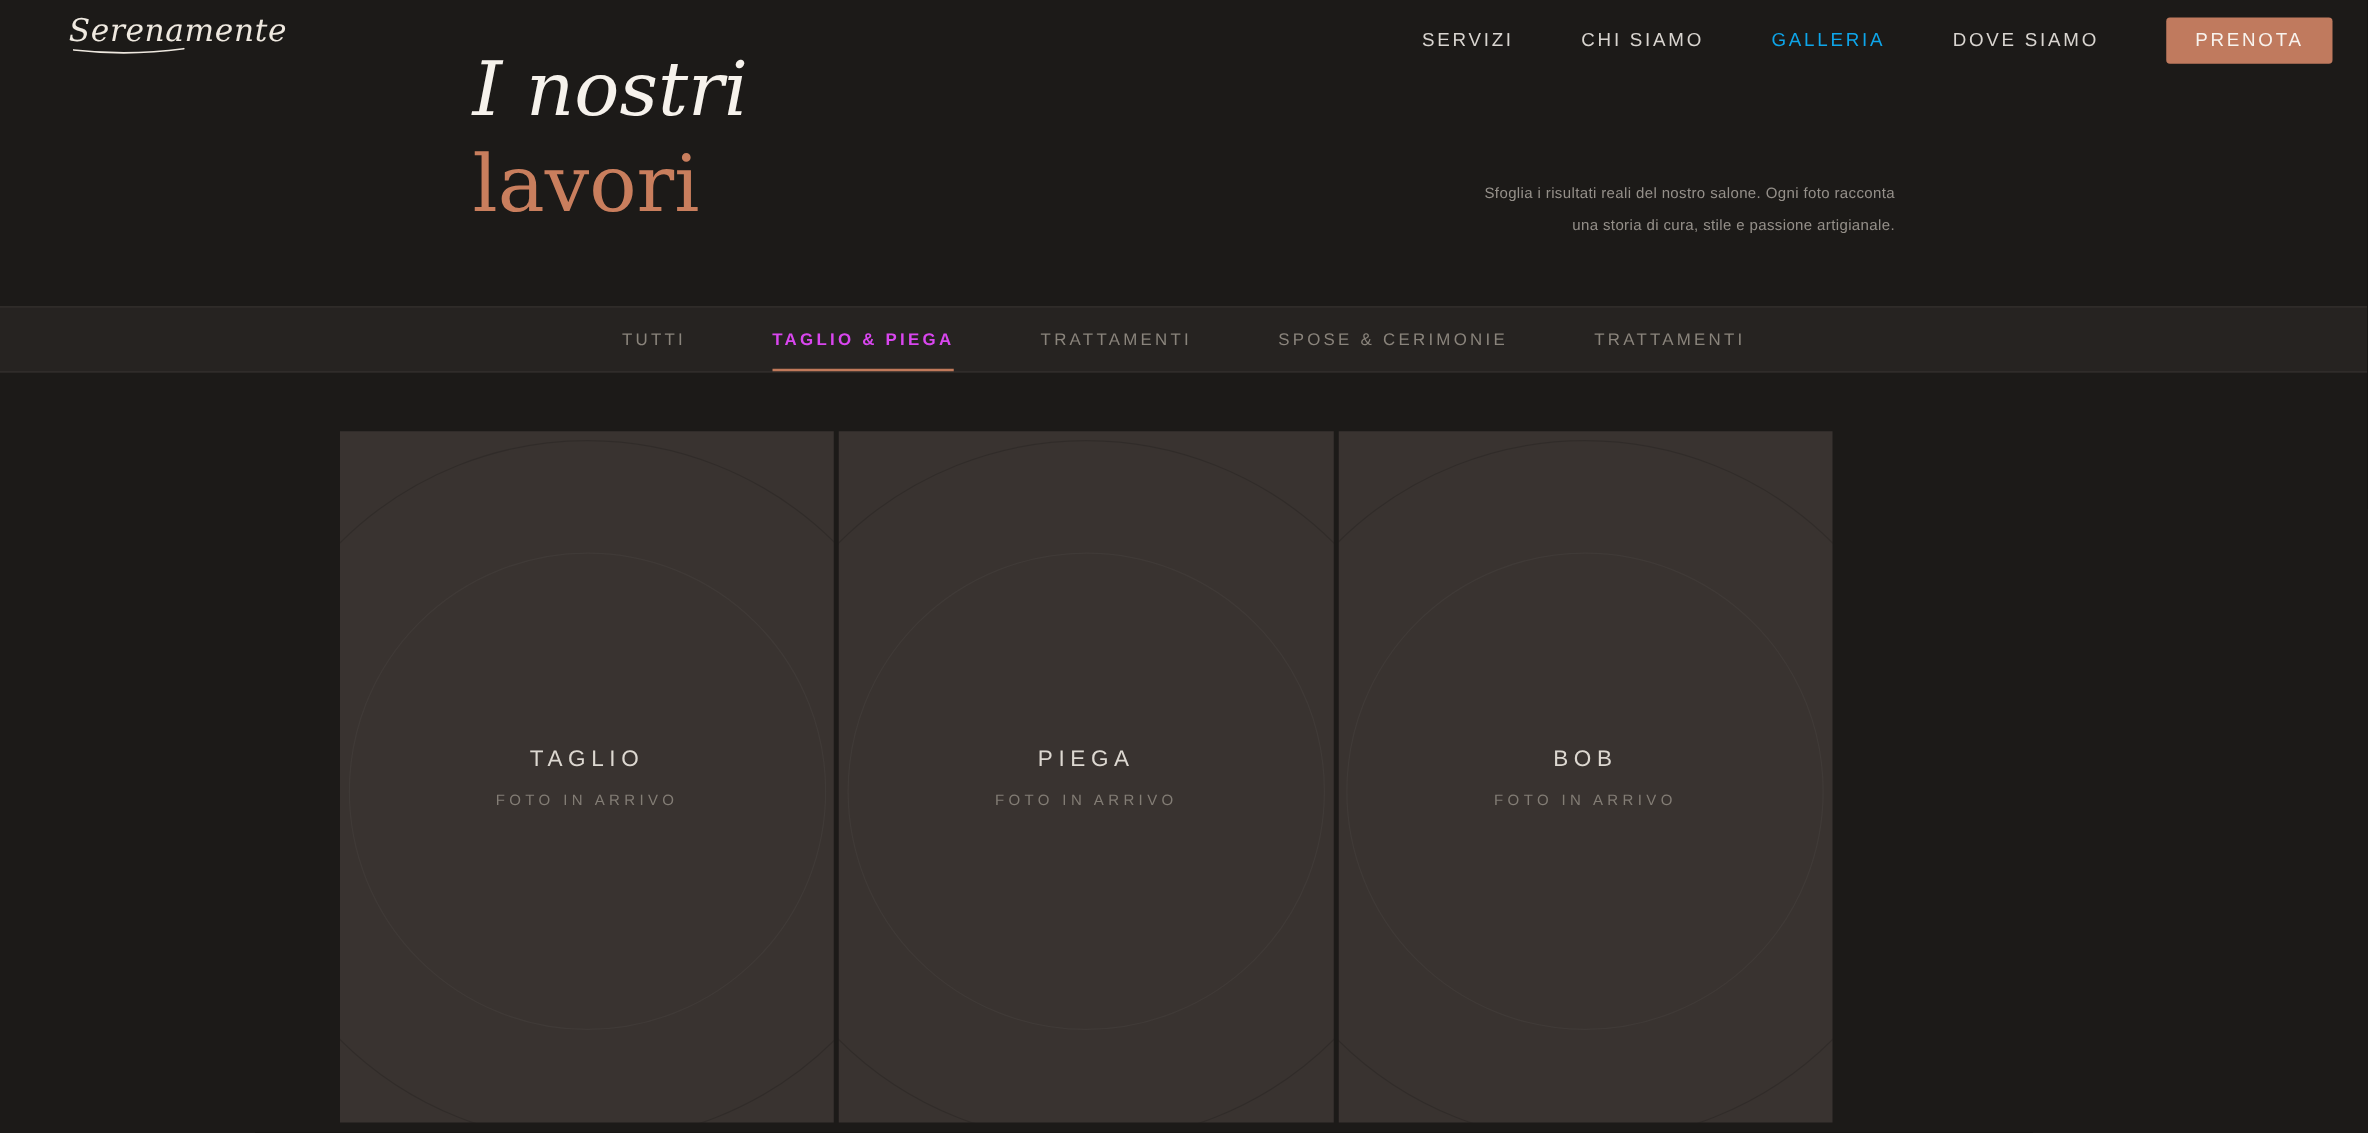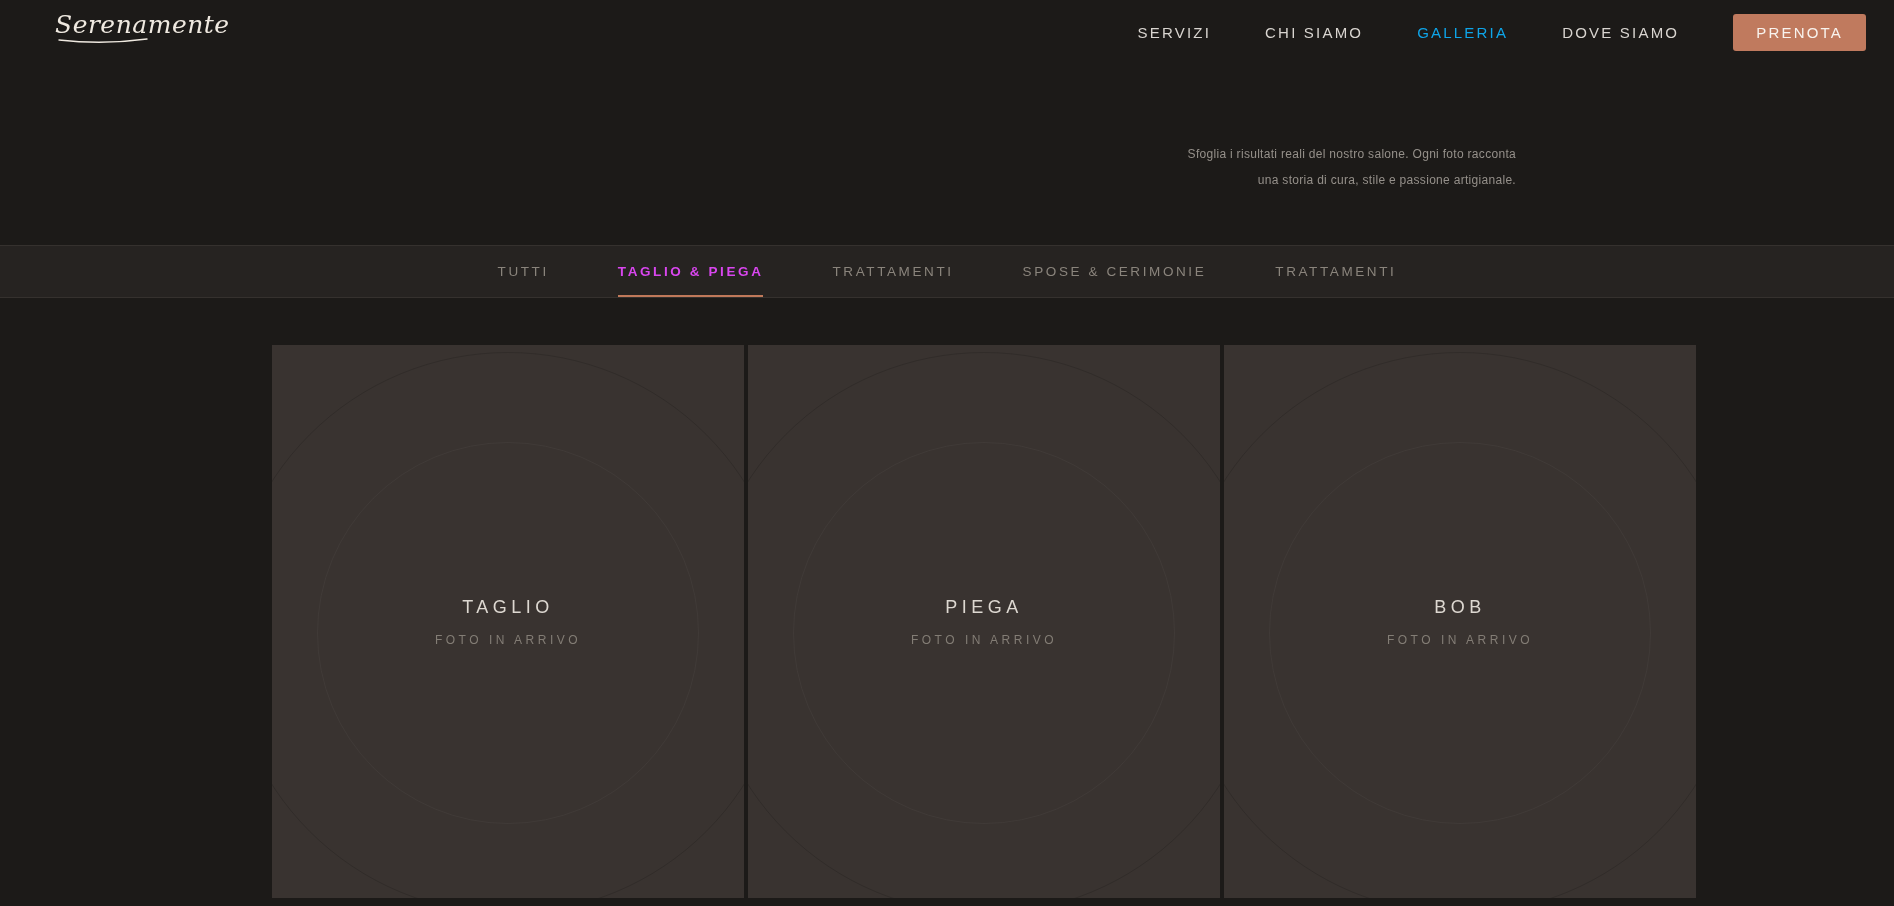--- a/index.html
+++ b/index.html
@@ -189,6 +189,10 @@
     </nav>
   </header>
 
+  <h1 class="hero-title">
+    <span class="line1">I nostri</span>
+    <span class="line2">lavori</span>
+  </h1>
   <p class="hero-desc">
     <span>Sfoglia i risultati reali del nostro salone. Ogni foto racconta</span><br>
     <span>una storia di cura, stile e passione artigianale.</span>

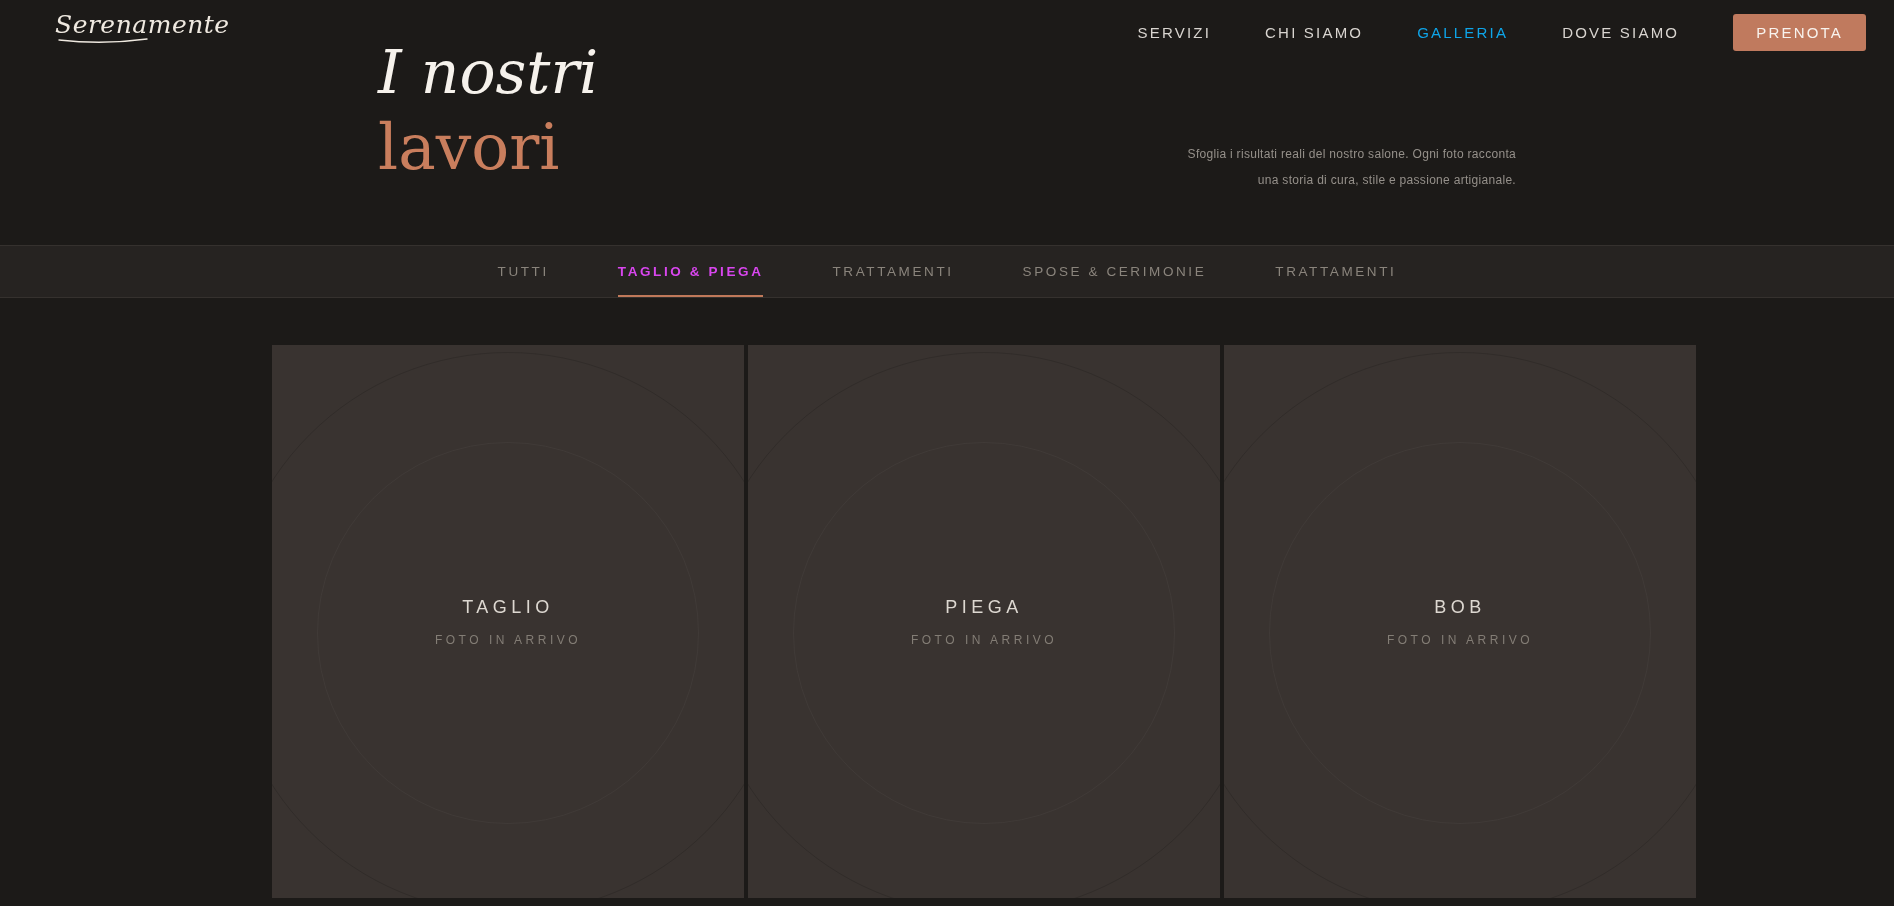--- a/index.html
+++ b/index.html
@@ -124,7 +124,7 @@
   .gallery {
     position: absolute;
     top: 345px; left: 272px;
-    width: 1424px;
+    width: 1194px;
     display: grid;
     grid-template-columns: repeat(3, 1fr);
     gap: 4px;

